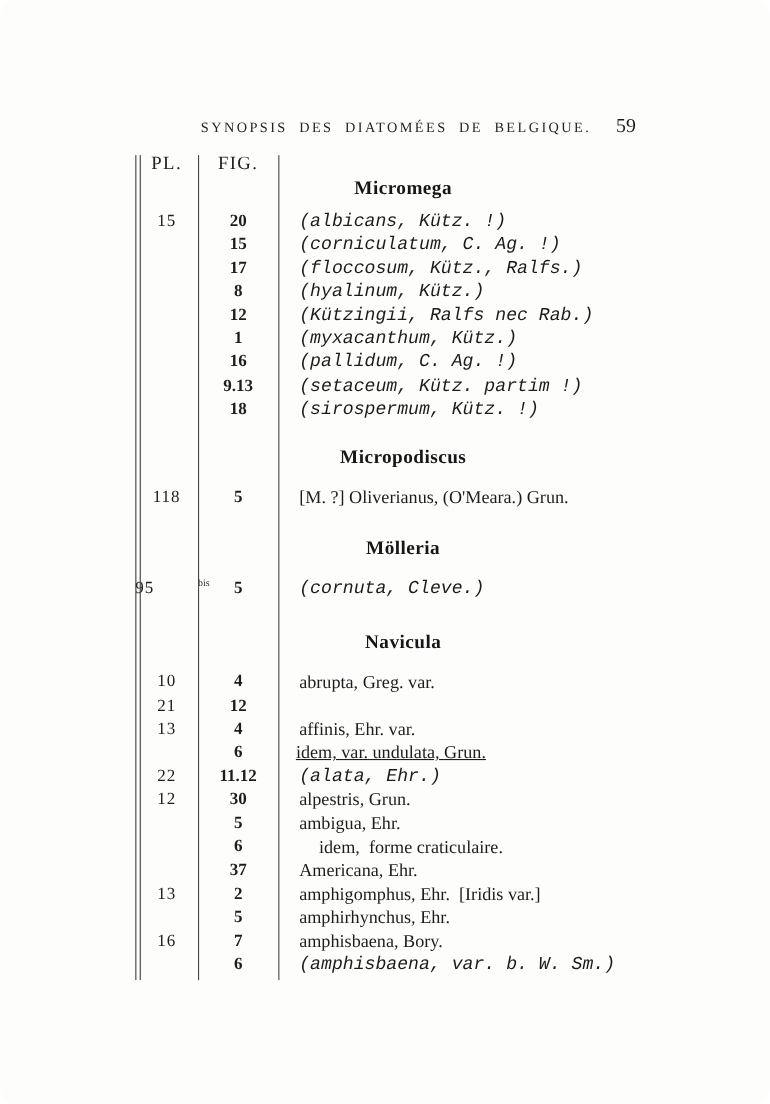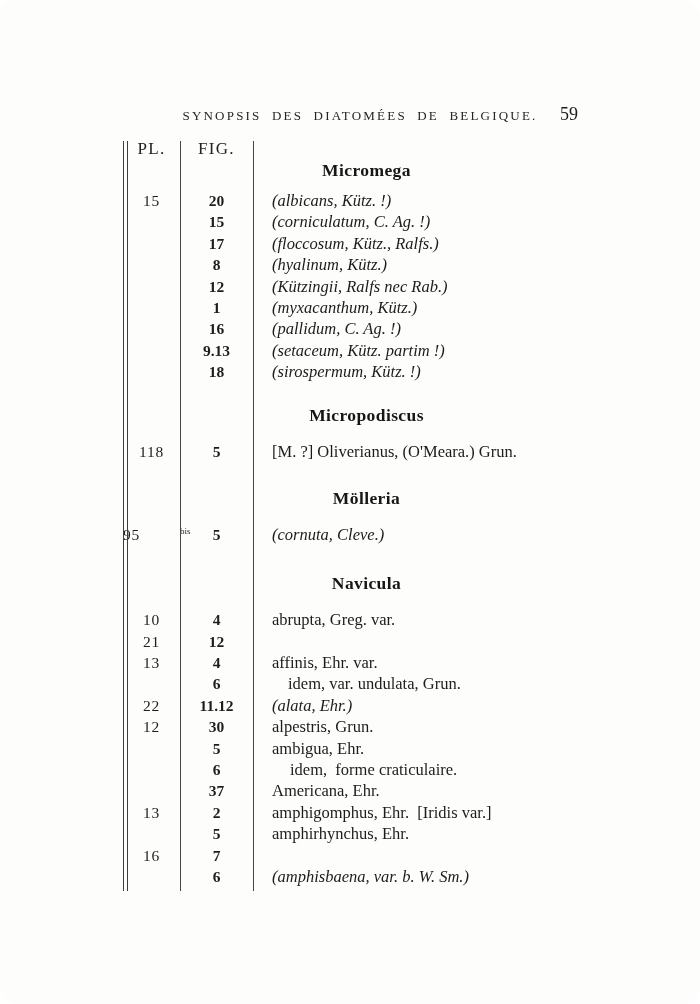--- a/index.html
+++ b/index.html
@@ -107,7 +107,7 @@
     white-space: nowrap;
     color: #1c1c1c;
   }
-  .cell-name.italic { font-style: italic; }
+  .cell-name.italic { font-style: italic; font-family: Liberation Mono, monospace; }
   .cell-name.indent-1 { padding-left: 35px; }
   .cell-name.indent-2 { padding-left: 37px; }
 </style>

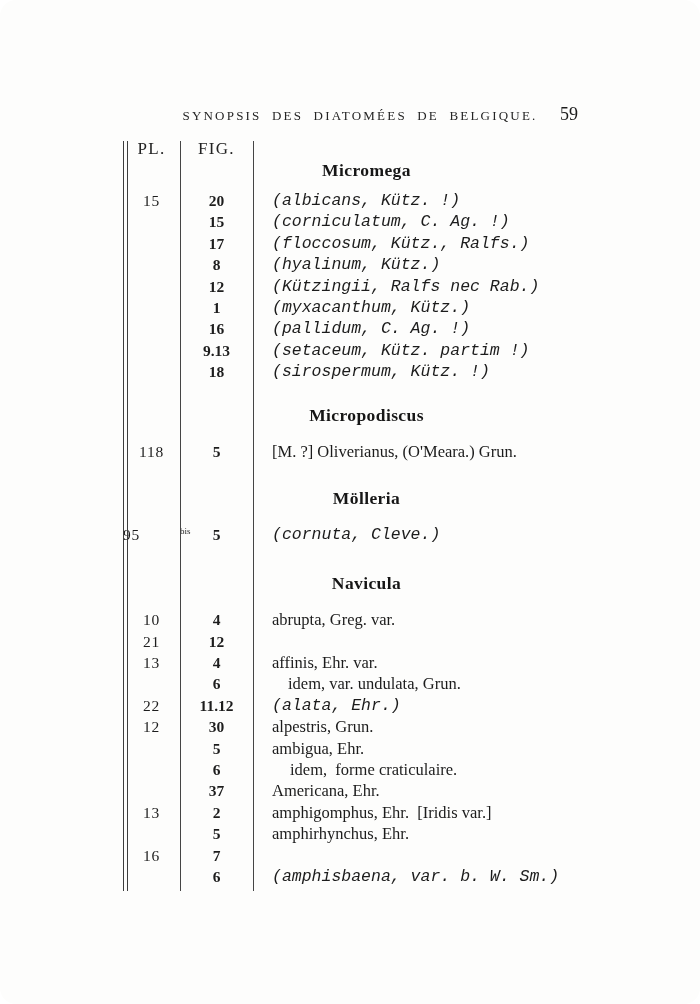--- a/index.html
+++ b/index.html
@@ -108,7 +108,7 @@
     color: #1c1c1c;
   }
   .cell-name.italic { font-style: italic; font-family: Liberation Mono, monospace; }
-  .cell-name.indent-1 { padding-left: 35px; }
+  .cell-name.indent-1 { padding-left: 16px; text-decoration: underline; }
   .cell-name.indent-2 { padding-left: 37px; }
 </style>
 </head>

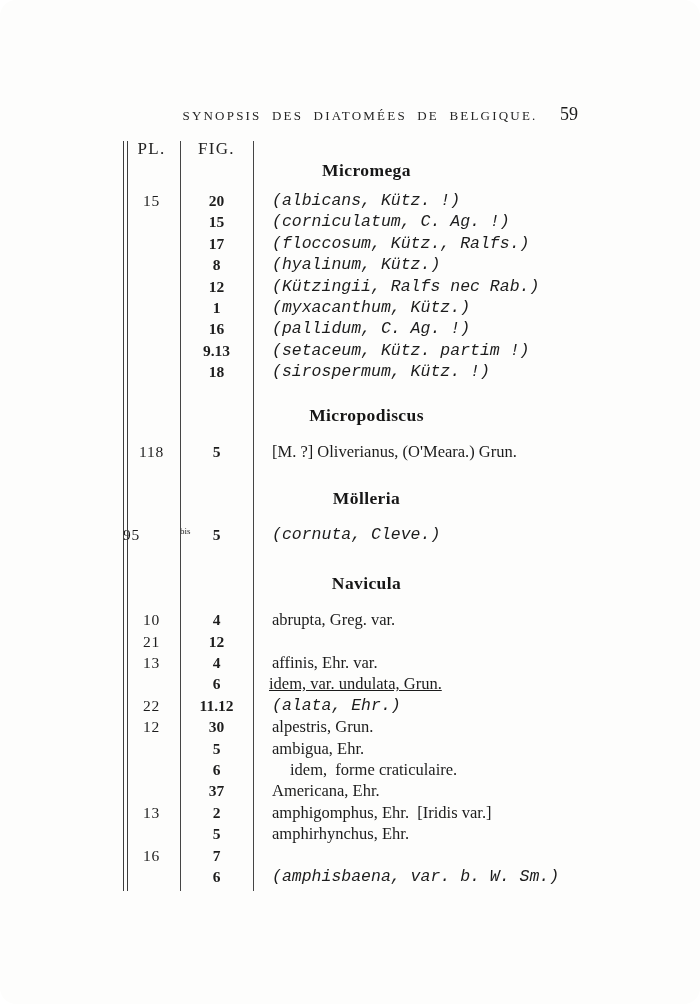--- a/index.html
+++ b/index.html
@@ -261,6 +261,7 @@
             <div class="row">
               <div class="cell-pl">16</div>
               <div class="cell-fig">7</div>
+              <div class="cell-name">amphisbaena, Bory.</div>
             </div>
             <div class="row">
               <div class="cell-pl"></div>

